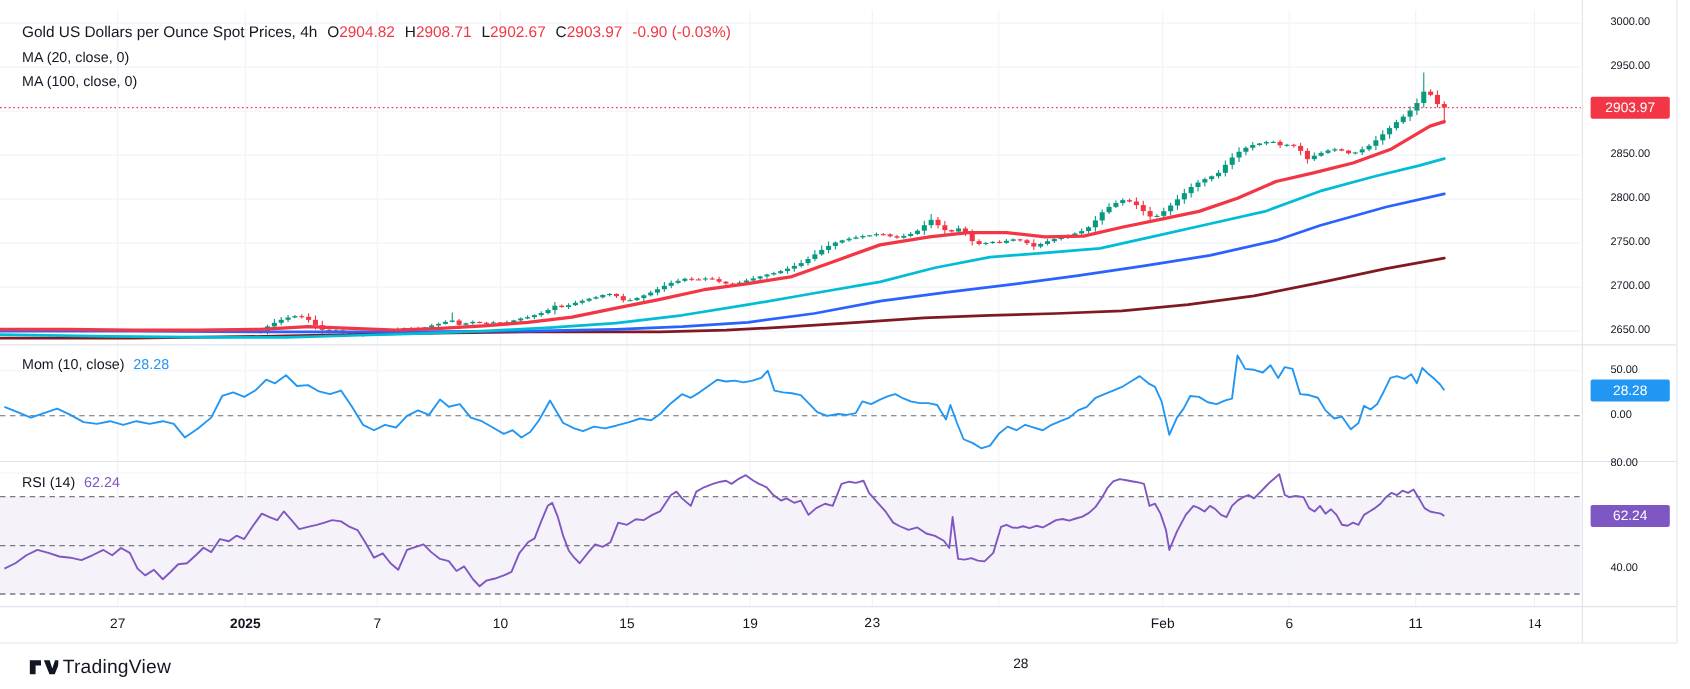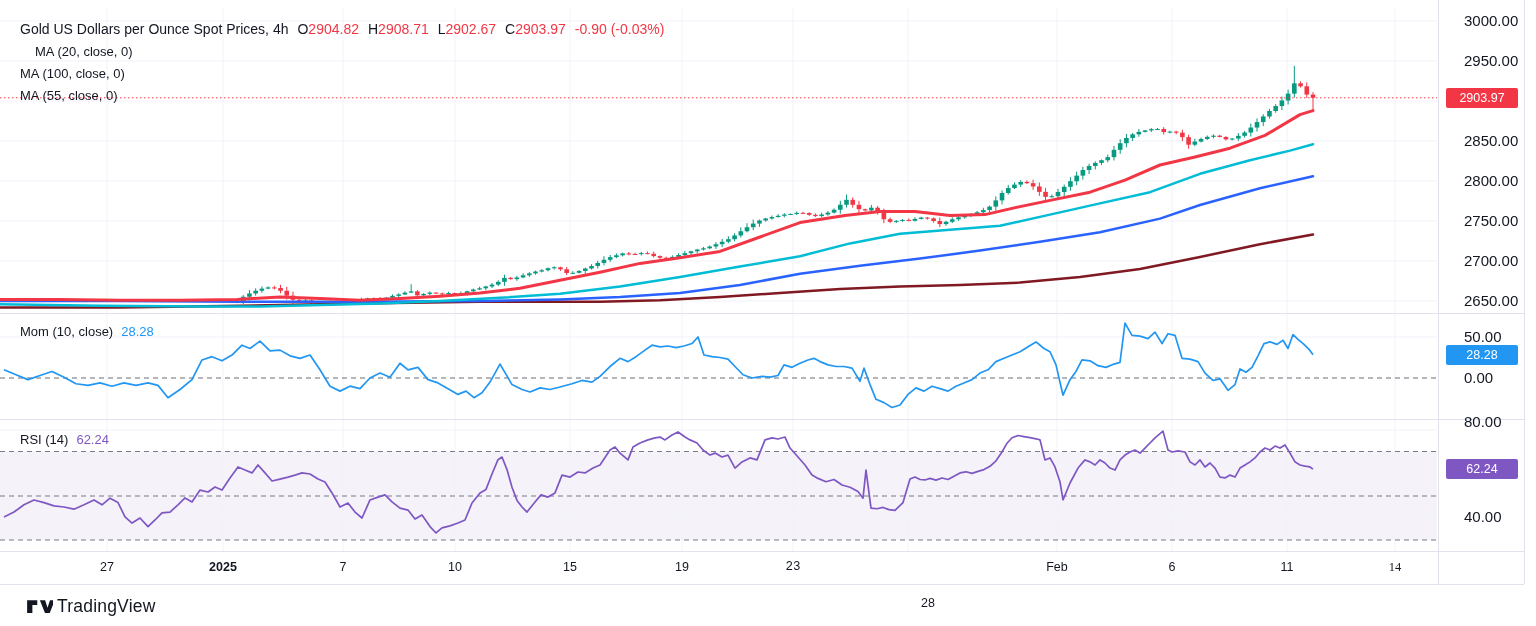--- a/index.html
+++ b/index.html
@@ -14,7 +14,7 @@
   .blue{color:#2196F3;}
   .purple{color:#7E57C2;}
   .ind-val{margin-left:8px;font-size:13px;}
-  .axis-label{position:absolute;left:1464px;font-size:15px;color:#131722;line-height:16px;}
+  .axis-label{position:absolute;left:1464px;font-size:10px;color:#131722;line-height:16px;}
   .badge{position:absolute;left:1446px;width:72px;height:20px;border-radius:2px;
          color:#fff;font-size:12.5px;line-height:20px;text-align:center;font-weight:500;}
   .time-label{position:absolute;top:560px;font-size:12.5px;color:#131722;transform:translateX(-50%);}

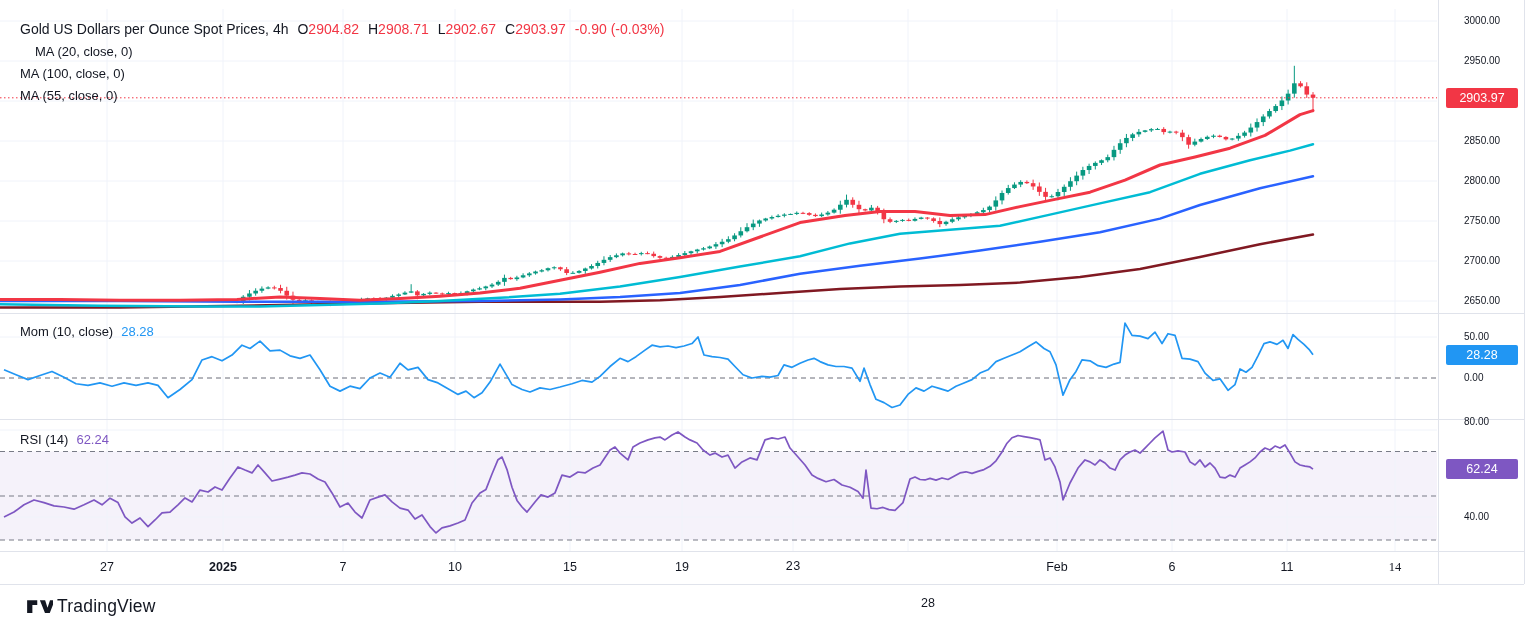--- a/index.html
+++ b/index.html
@@ -423,7 +423,7 @@
     <div class="legend-row title-row">
       <span>Gold US Dollars per Ounce Spot Prices, 4h</span><span class="grp"><span>O</span><span class="red">2904.82</span></span><span class="grp"><span>H</span><span class="red">2908.71</span></span><span class="grp"><span>L</span><span class="red">2902.67</span></span><span class="grp"><span>C</span><span class="red">2903.97</span></span><span class="grp red">-0.90 (-0.03%)</span>
     </div>
-    <div class="legend-row" style="margin-top:5px;margin-left:15px;">MA (20, close, 0)</div>
+    <div class="legend-row" style="margin-top:5px;">MA (20, close, 0)</div>
     <div class="legend-row" style="margin-top:4px;">MA (100, close, 0)</div>
     <div class="legend-row" style="margin-top:4px;">MA (55, close, 0)</div>
   </div>

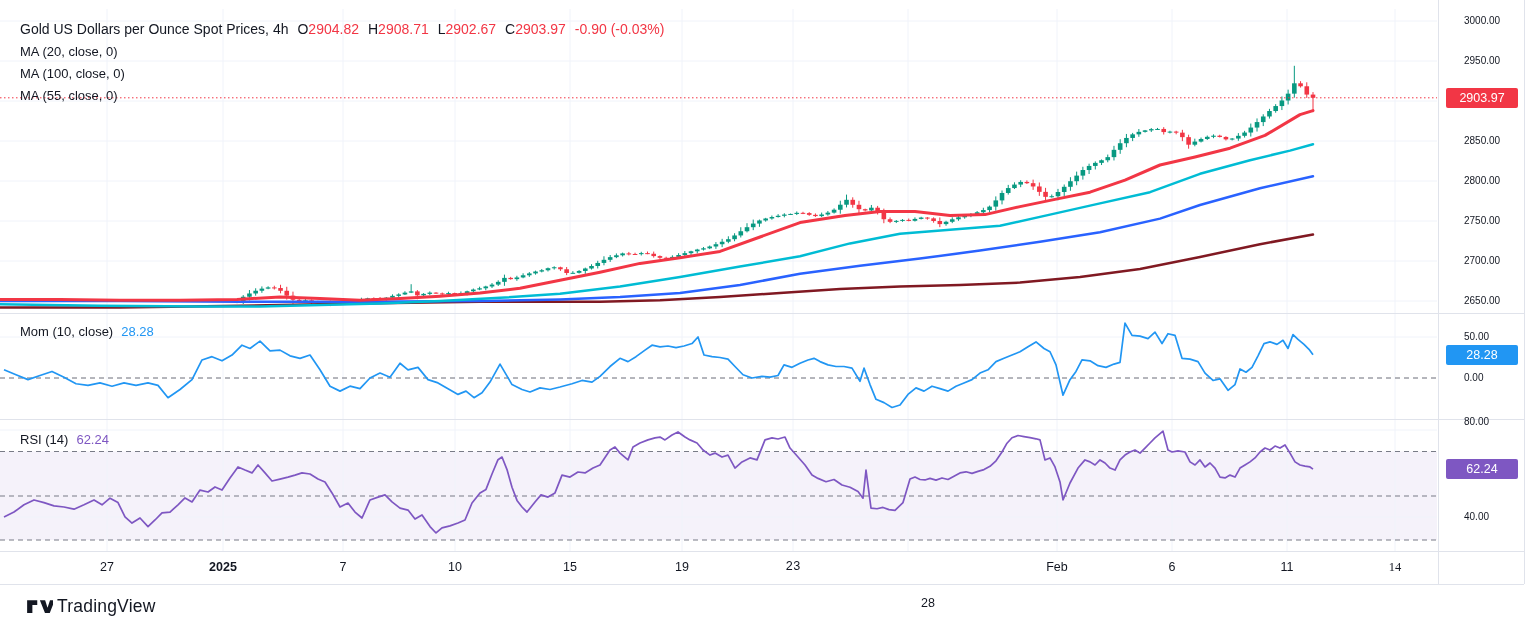--- a/index.html
+++ b/index.html
@@ -425,7 +425,6 @@
     </div>
     <div class="legend-row" style="margin-top:5px;">MA (20, close, 0)</div>
     <div class="legend-row" style="margin-top:4px;">MA (100, close, 0)</div>
-    <div class="legend-row" style="margin-top:4px;">MA (55, close, 0)</div>
   </div>
 
   <div class="legend" style="top:322px;">

